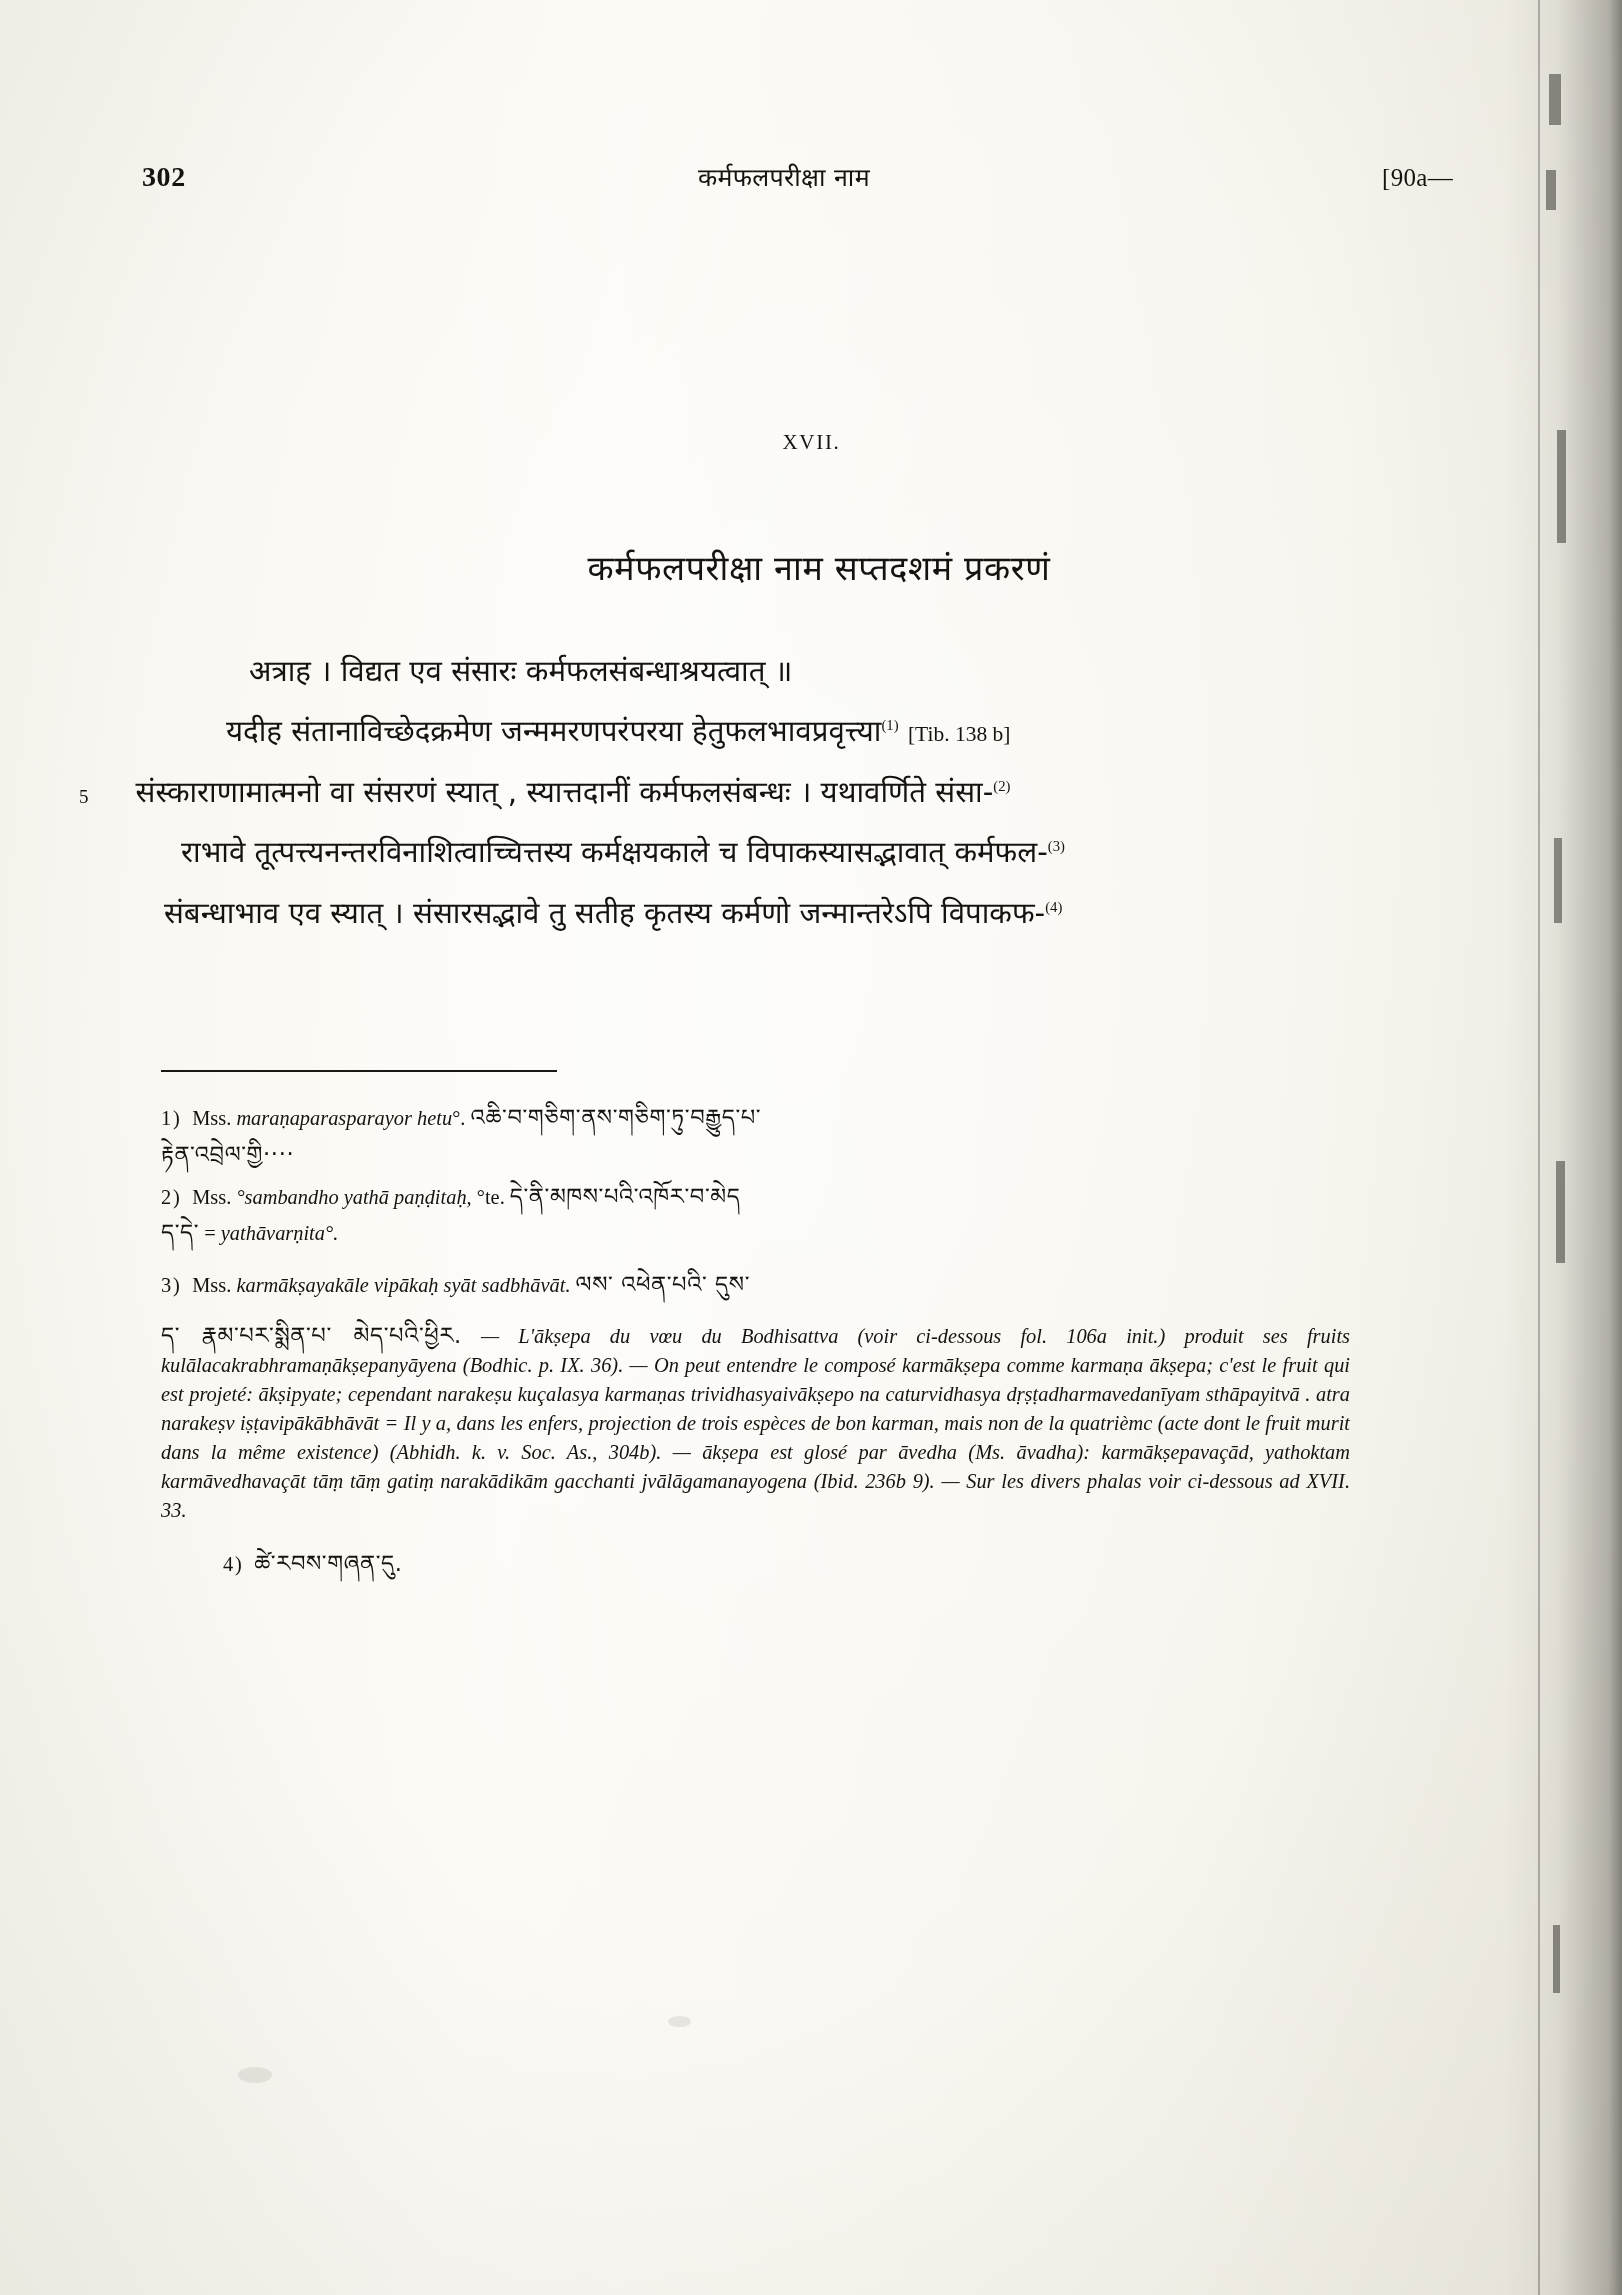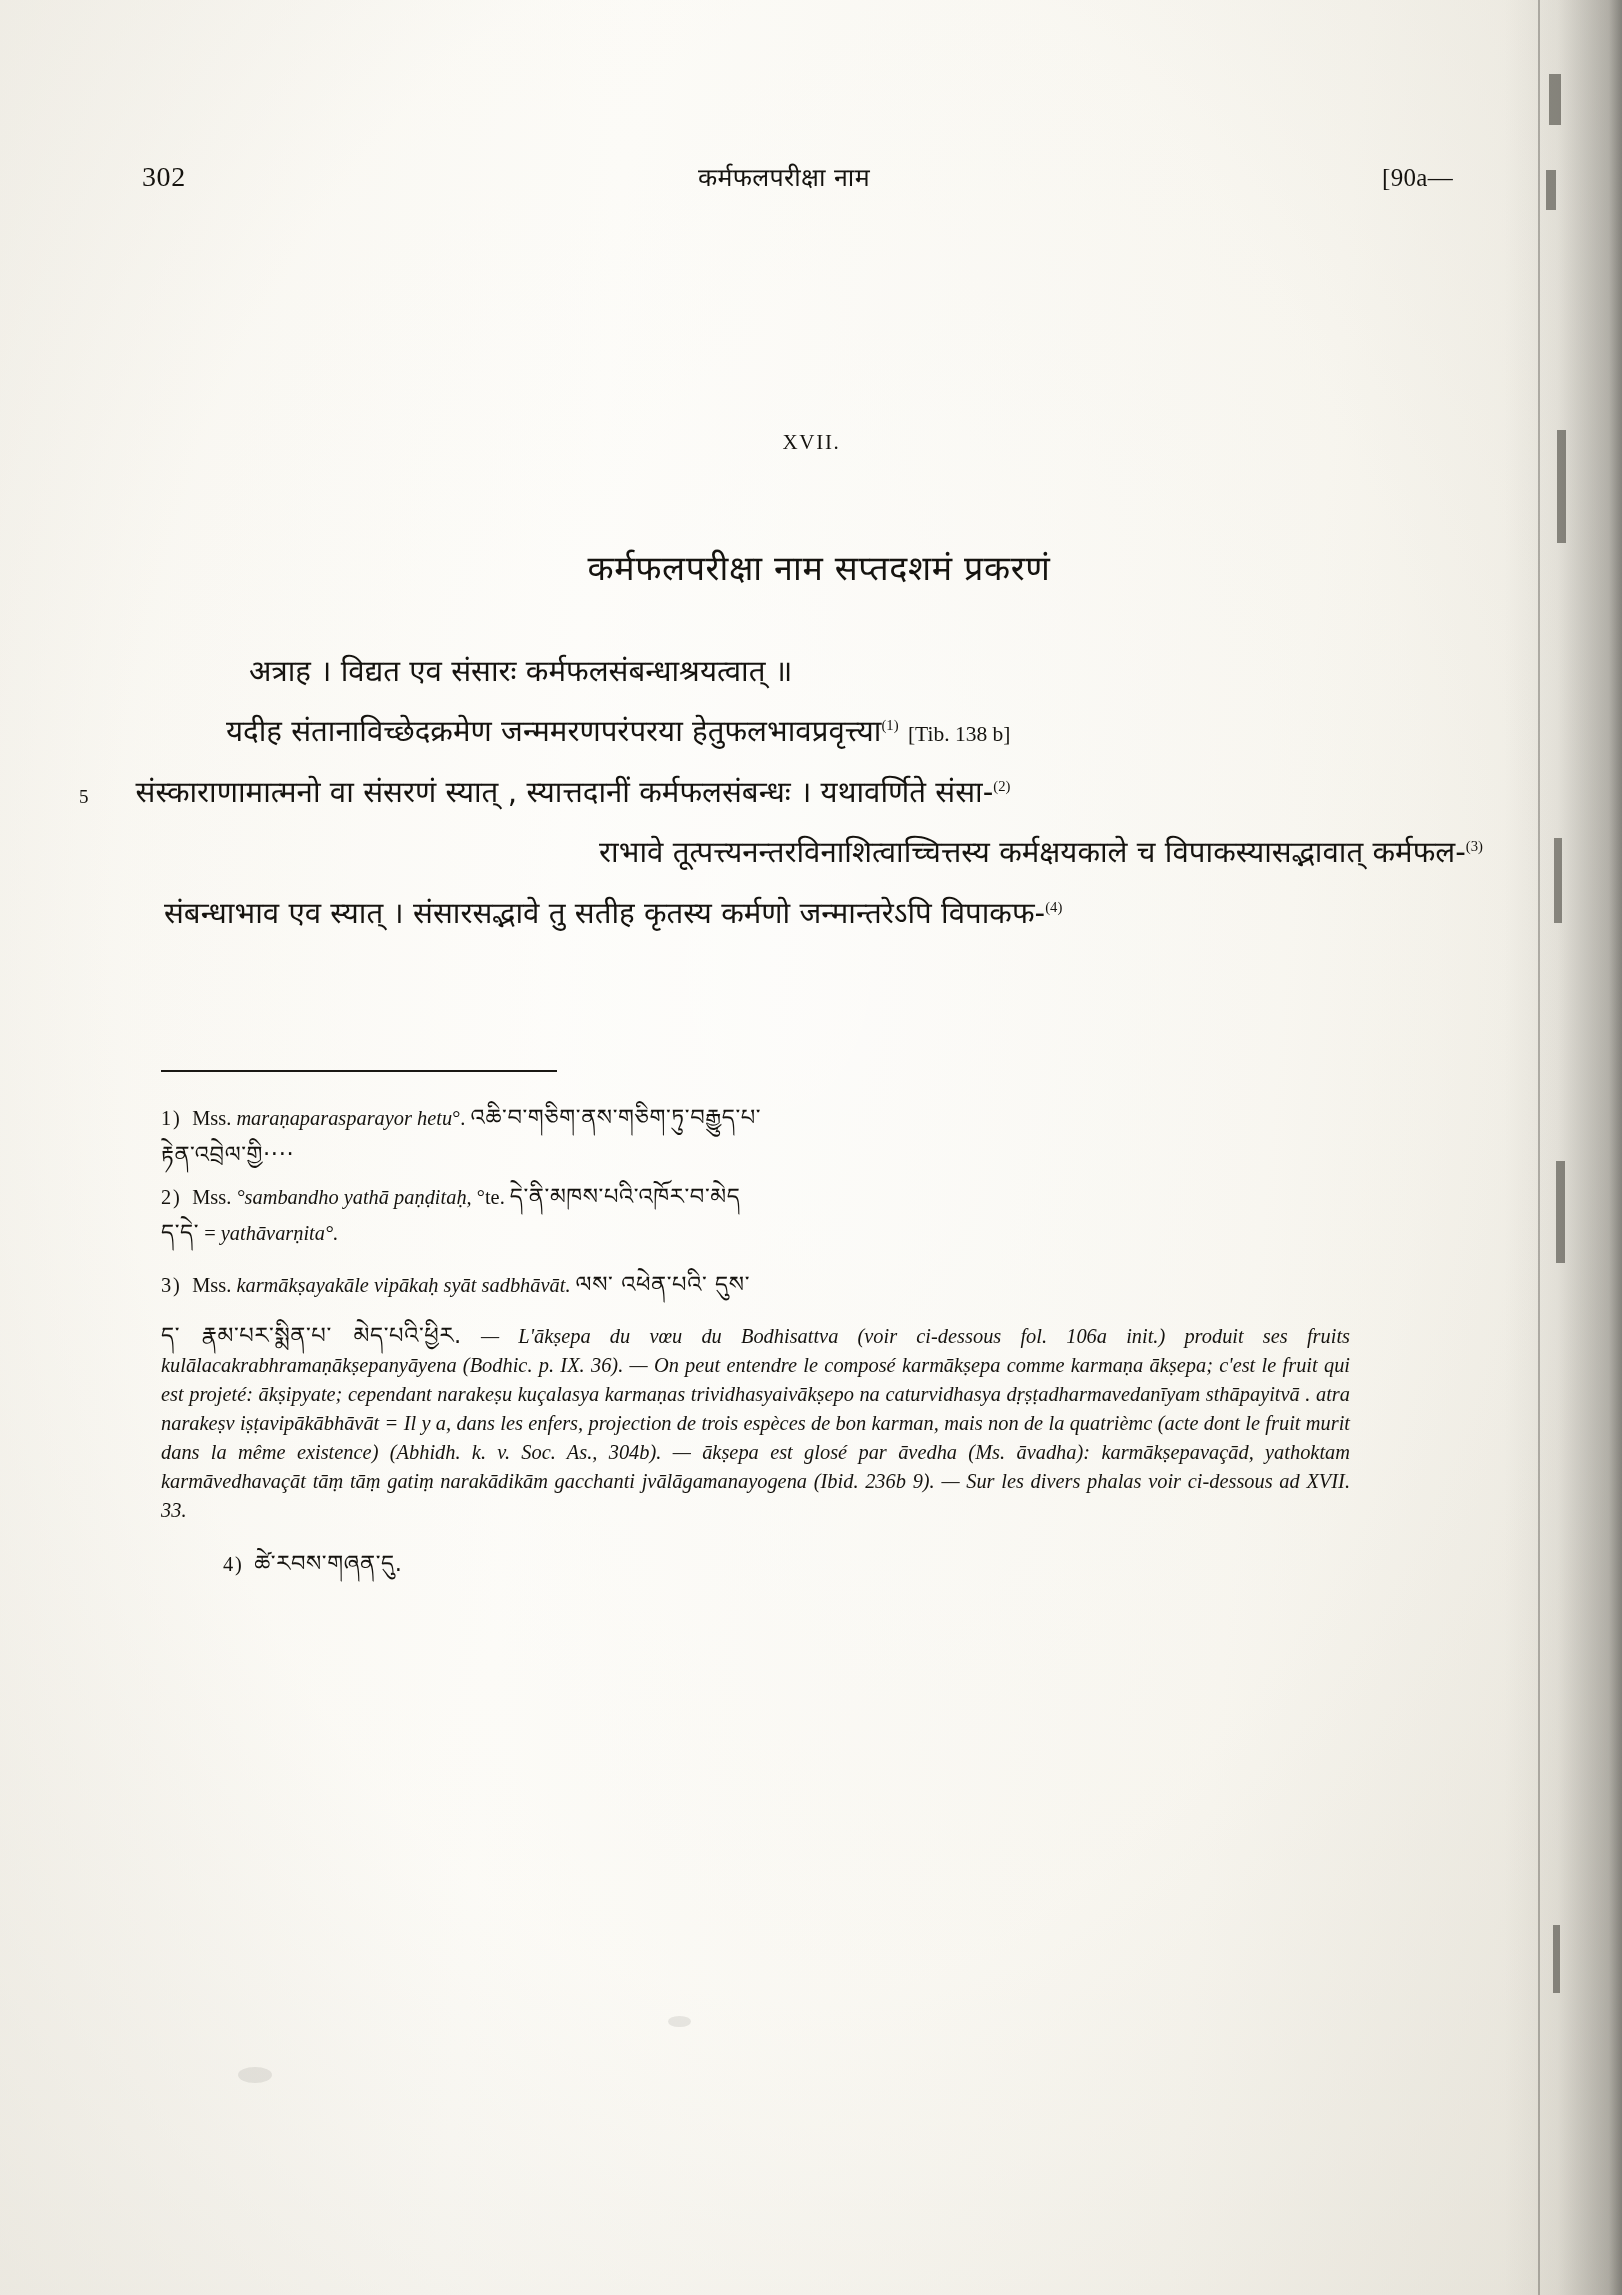--- a/index.html
+++ b/index.html
@@ -63,6 +63,7 @@
   .folio-num {
     font-size: 28px;
     letter-spacing: 0.6px;
+    font-weight: bold;
   }
   .header-title {
     font-size: 25px;

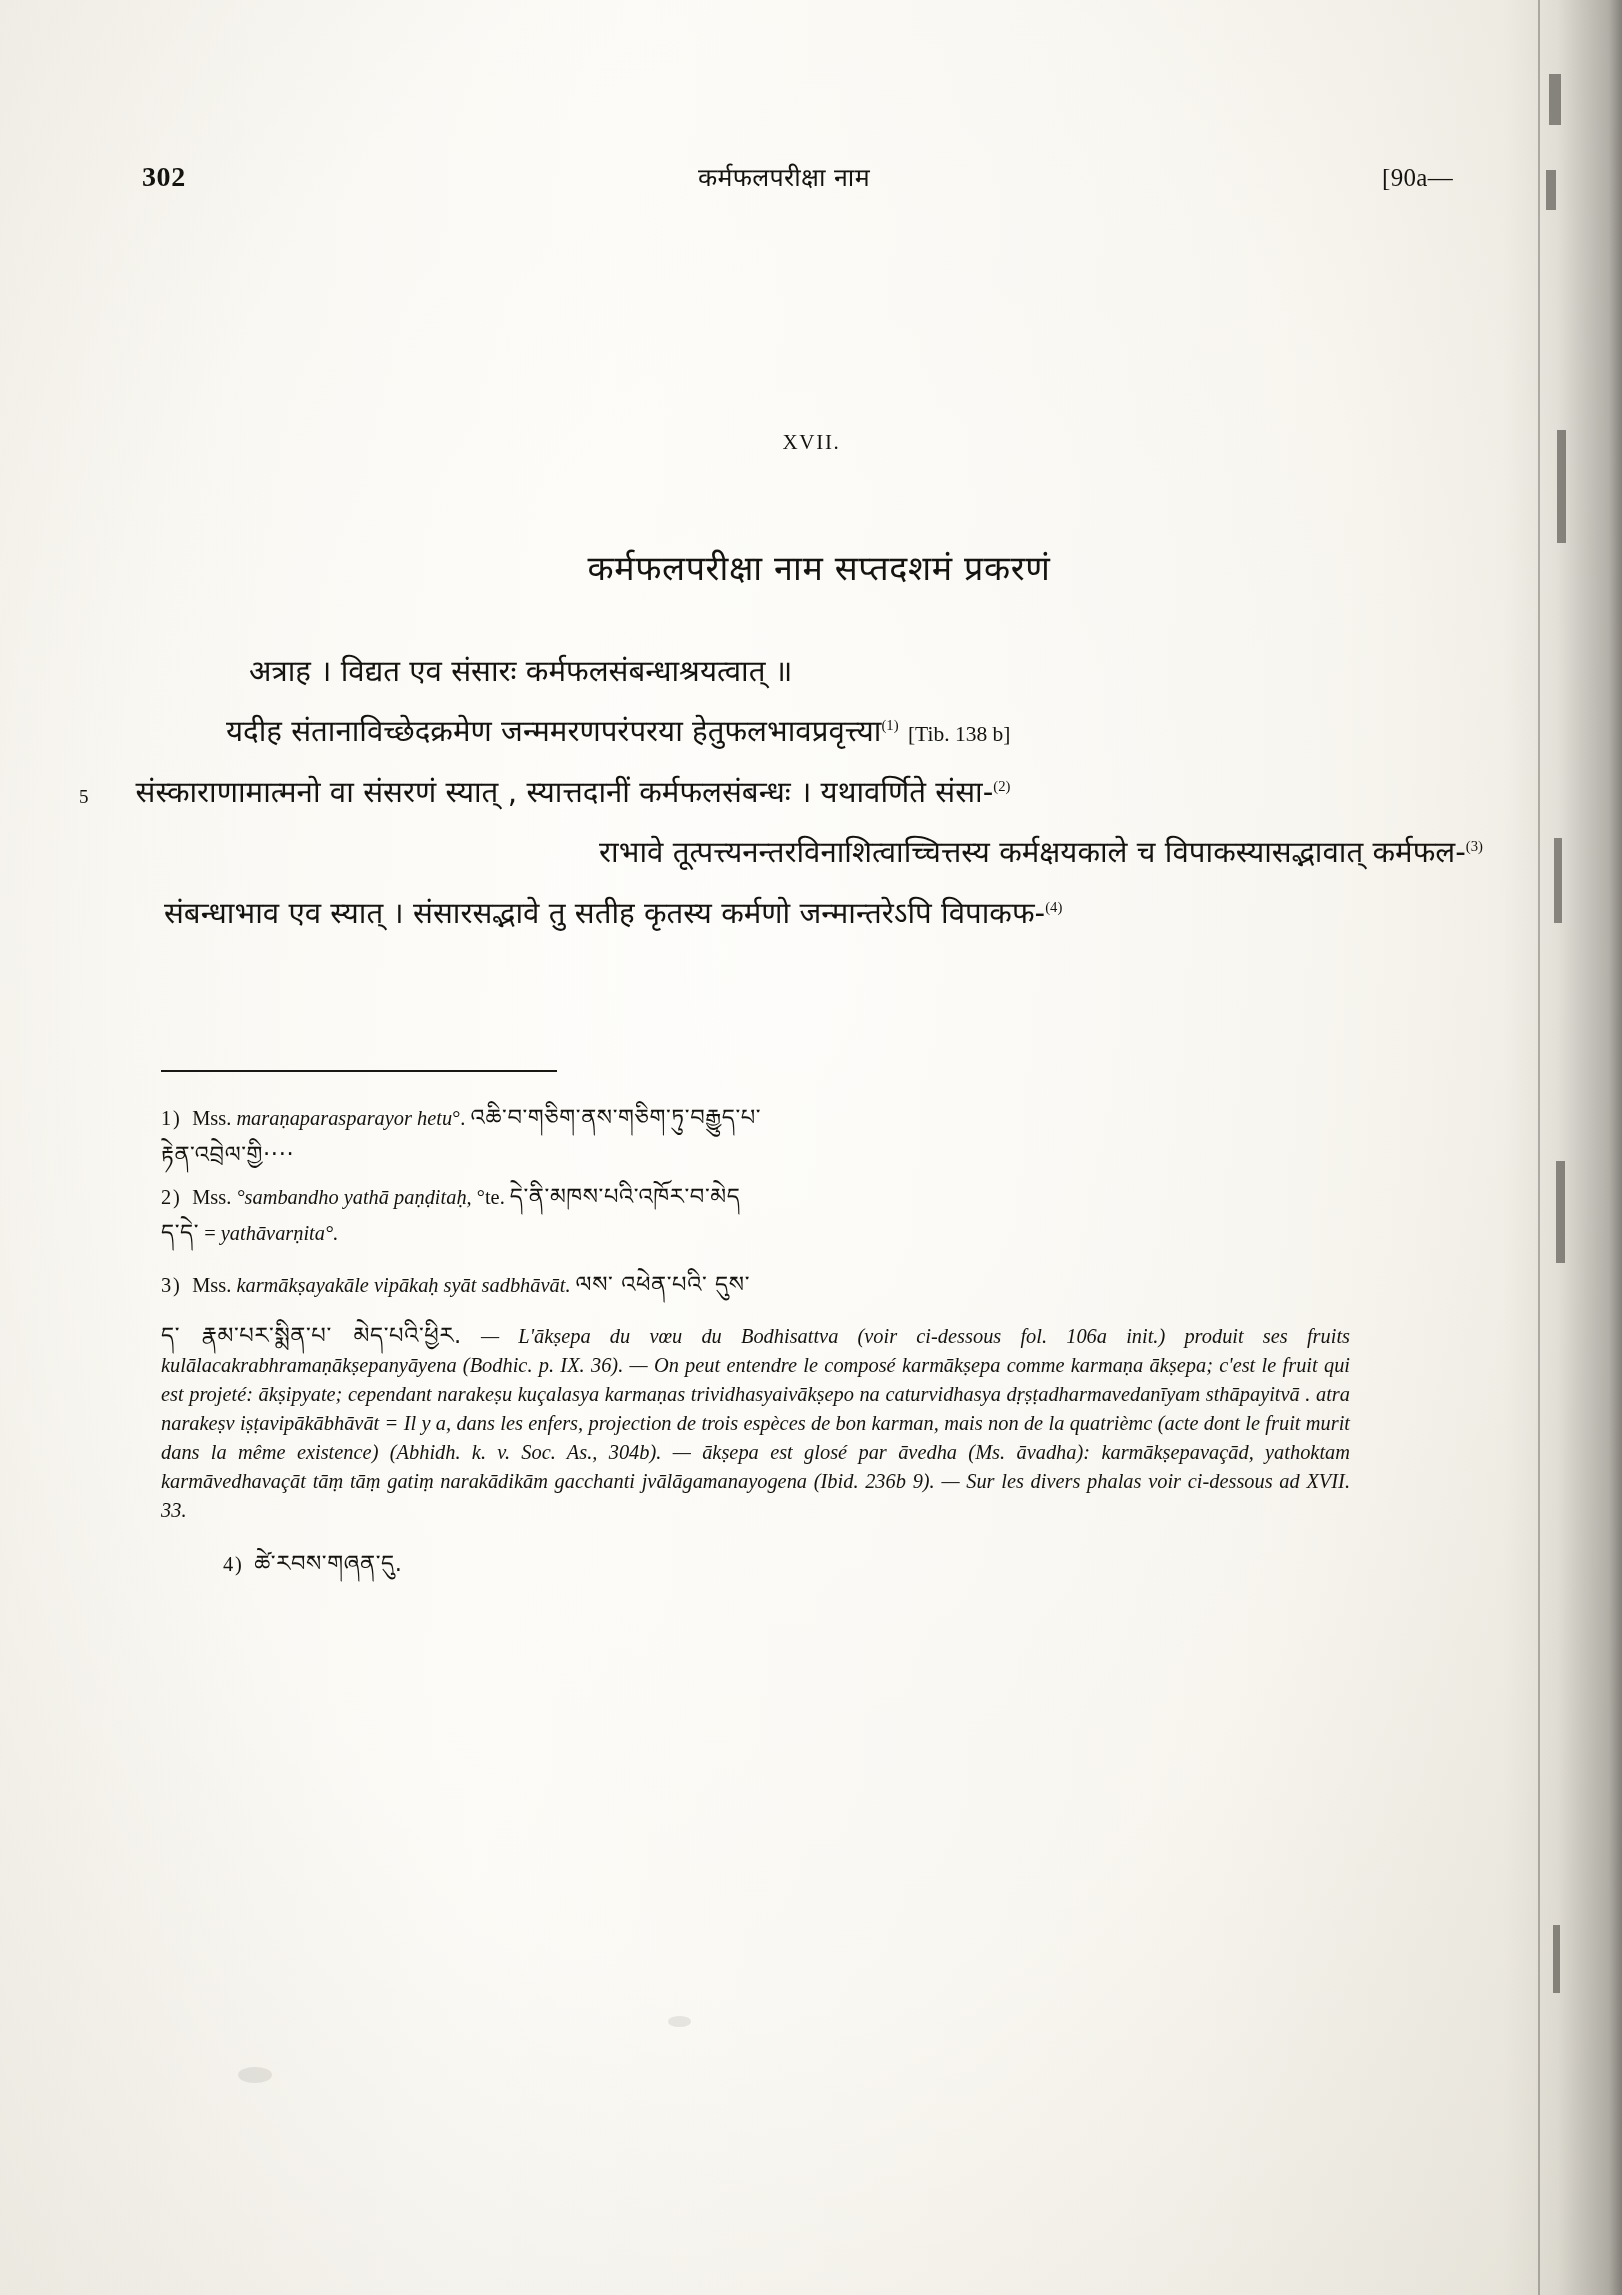--- a/index.html
+++ b/index.html
@@ -115,7 +115,7 @@
   .skt-line.indent-1 { padding-left: 136px; }
   .skt-line.indent-2 { padding-left: 113px; }
   .skt-line.indent-3 { padding-left: 22.6px; }
-  .skt-line.indent-4 { padding-left: 68px; text-align: right; }
+  .skt-line.indent-4 { padding-left: 68px; }
   .skt-line.indent-5 { padding-left: 51px; }
 
   .line-num {

